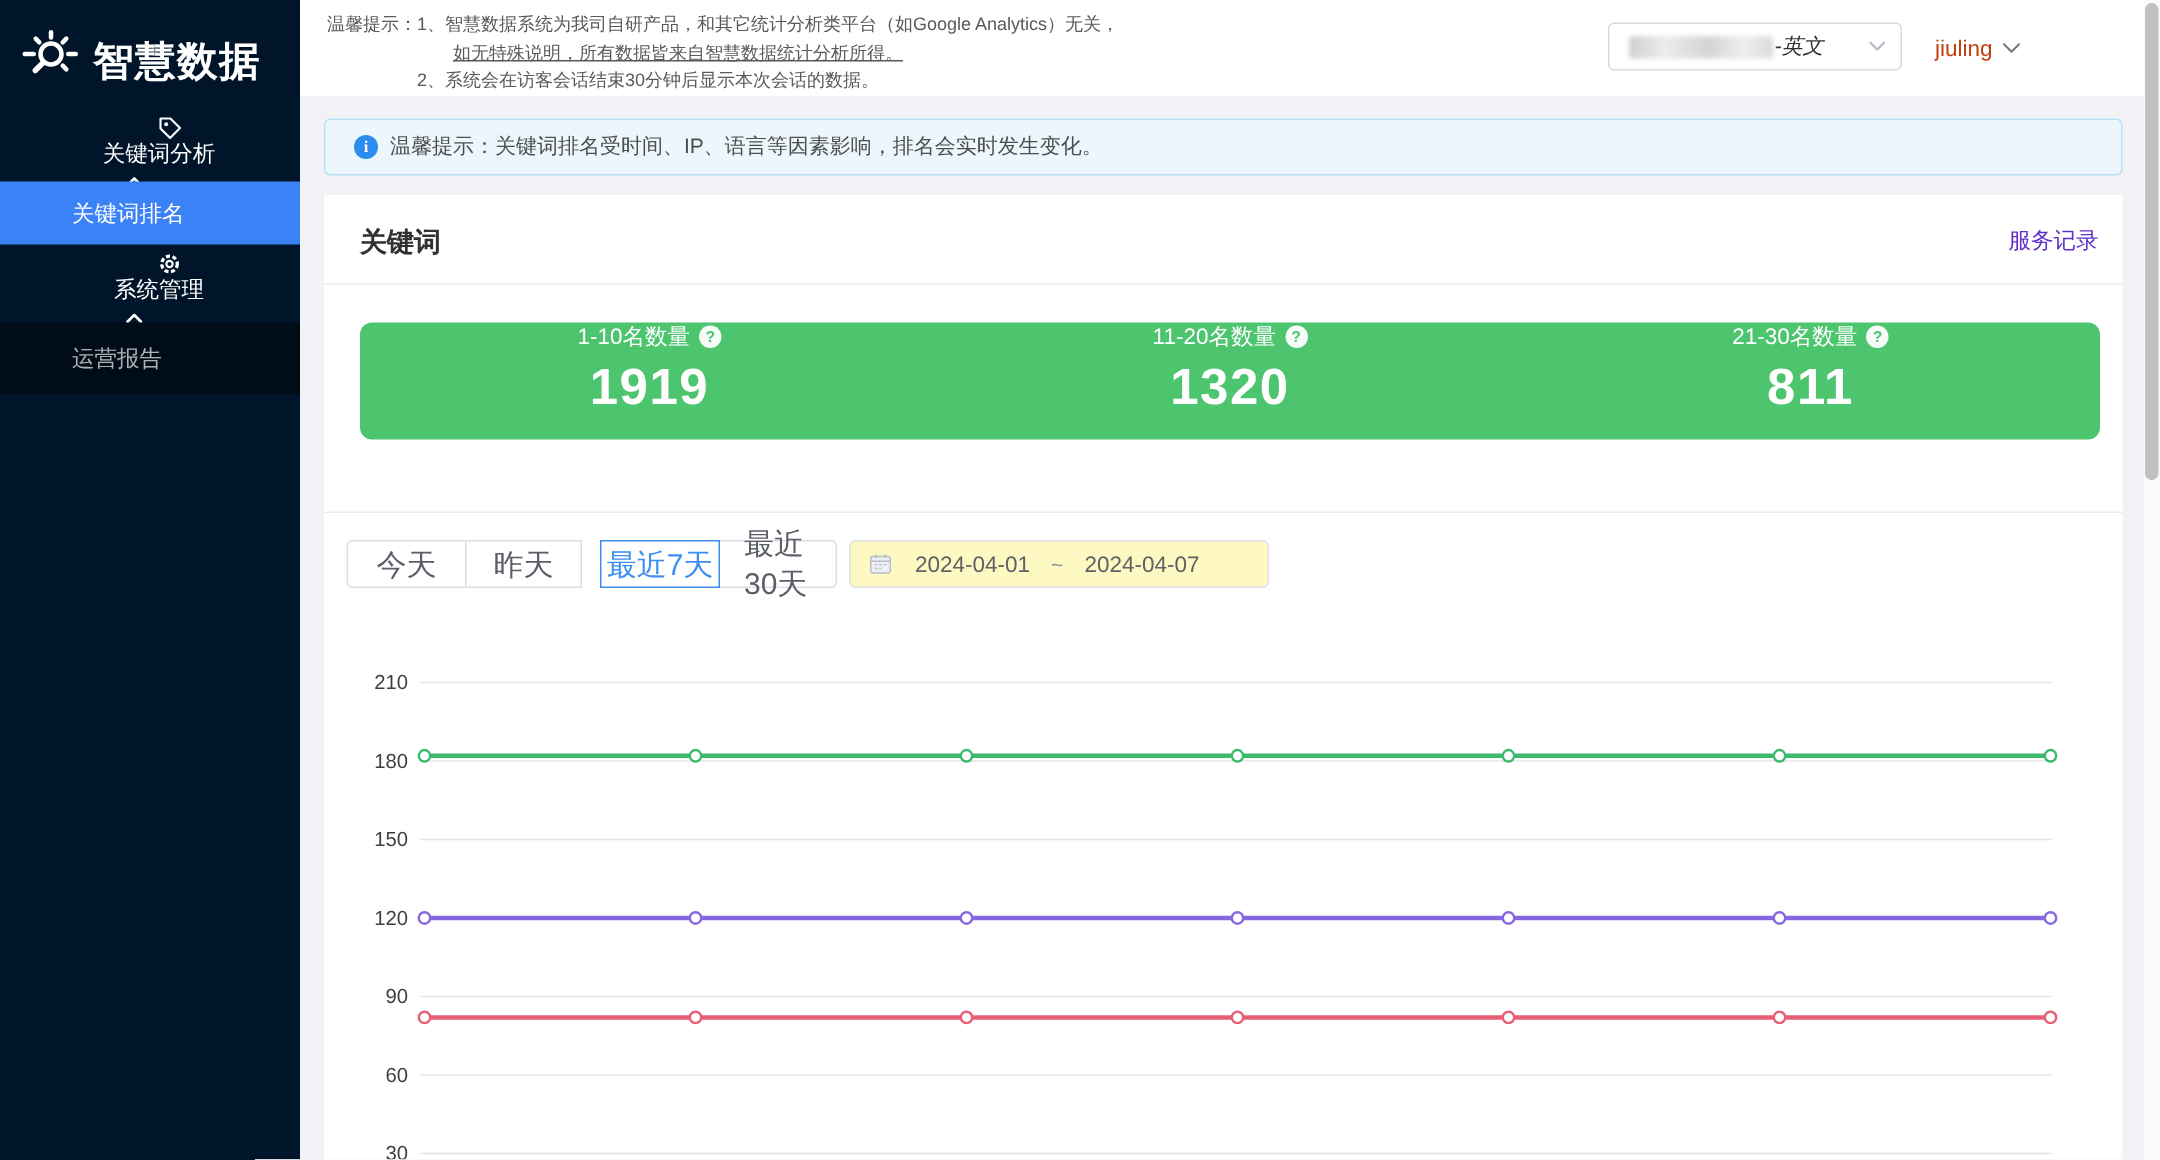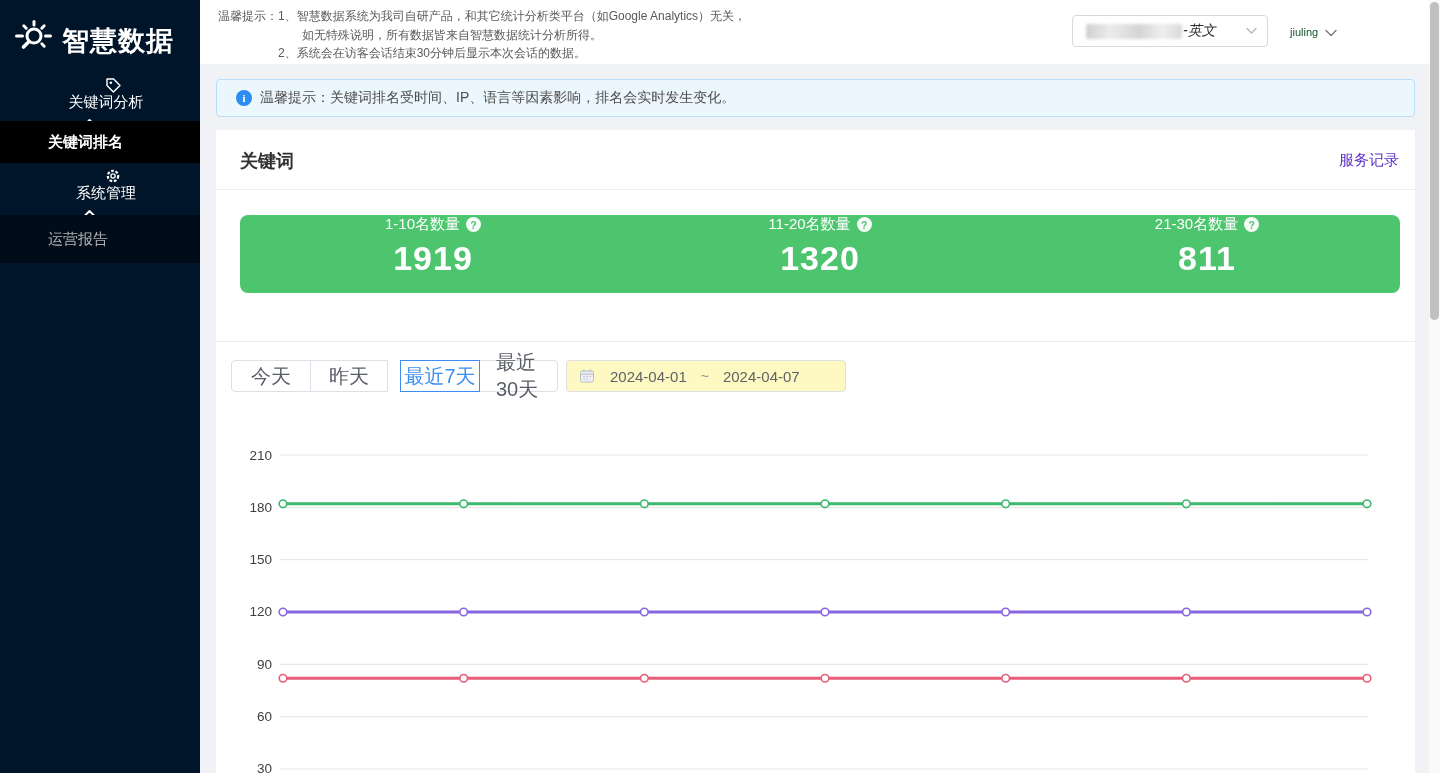--- a/index.html
+++ b/index.html
@@ -23,7 +23,7 @@
   
   .topbar { position:absolute; left:200px; top:0; width:1240px; height:64px; background:#fff; }
   .notice { position:absolute; left:18px; top:7px; font-size:12px; color:#595959; line-height:18.5px; }
-  .notice .l2 { padding-left:84px; }
+  .notice .l2 { padding-left:84px;text-decoration:underline; }
   .notice .l3 { padding-left:60px; }
   .site-select { position:absolute; left:872px; top:15px; width:196px; height:32px; border:1px solid #d9d9d9; border-radius:4px; background:#fff; display:flex; align-items:center; padding:0 10px 0 13px; cursor:pointer; }
   .redacted { width:96px; height:15px; border-radius:2px; background:linear-gradient(90deg,#cfcfcf,#ececec 25%,#d4d4d4 55%,#efefef 80%,#d9d9d9); filter:blur(1.6px); }

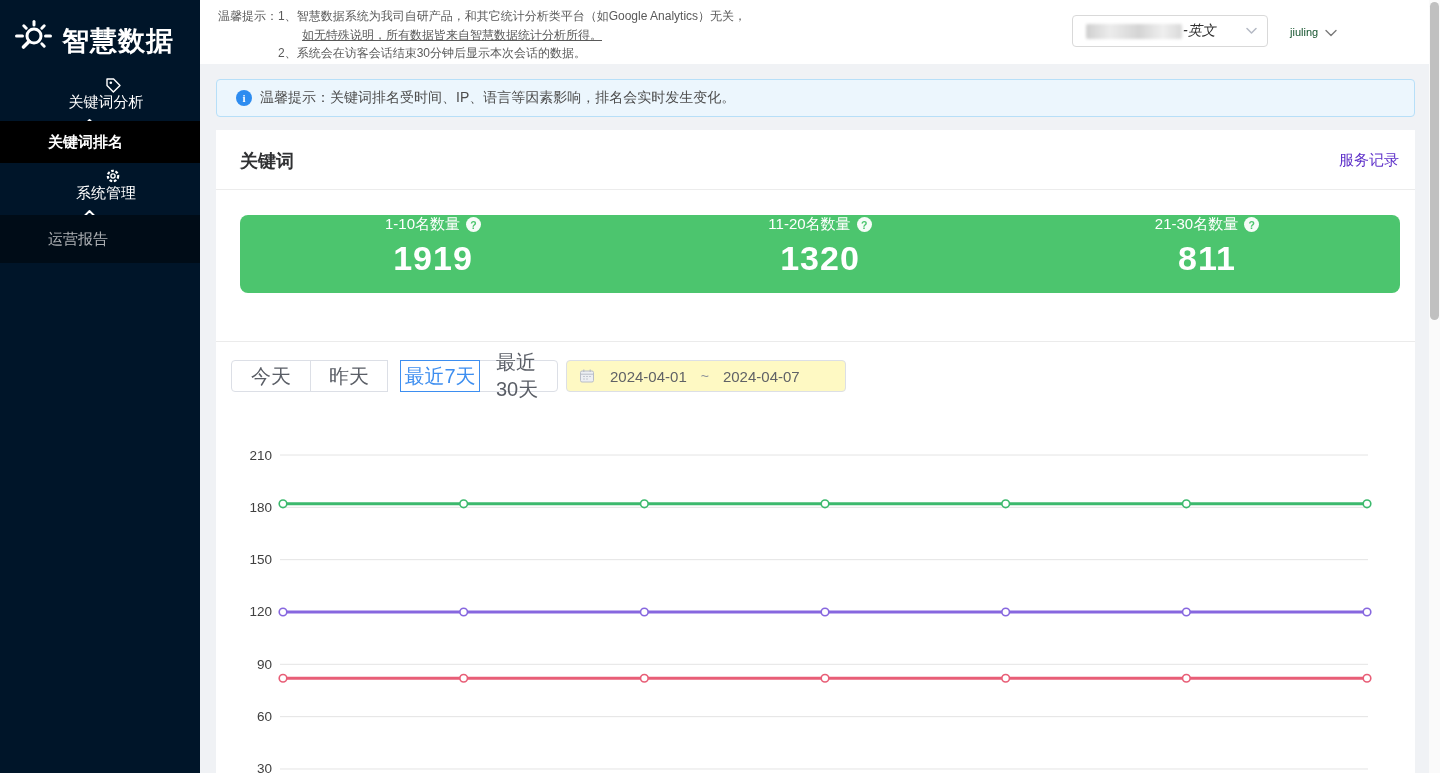--- a/index.html
+++ b/index.html
@@ -30,7 +30,7 @@
   .site-suffix { font-size:14px; color:#303030; margin-left:1px;font-style:italic; }
   .site-select .chev { margin-left:auto; display:flex; }
   .user-menu { position:absolute; left:1090px; top:0; height:64px; display:flex; align-items:center; gap:7px; cursor:pointer; }
-  .user-name { font-size:11px; color:#14532d; }
+  .user-name { font-size:15px; color:#c2410c; }
 
   
   .alert { position:absolute; left:216px; top:79px; width:1199px; height:38px; background:#ecf6fd; border:1px solid #b7dff8; border-radius:4px; display:flex; align-items:center; padding-left:19px; }

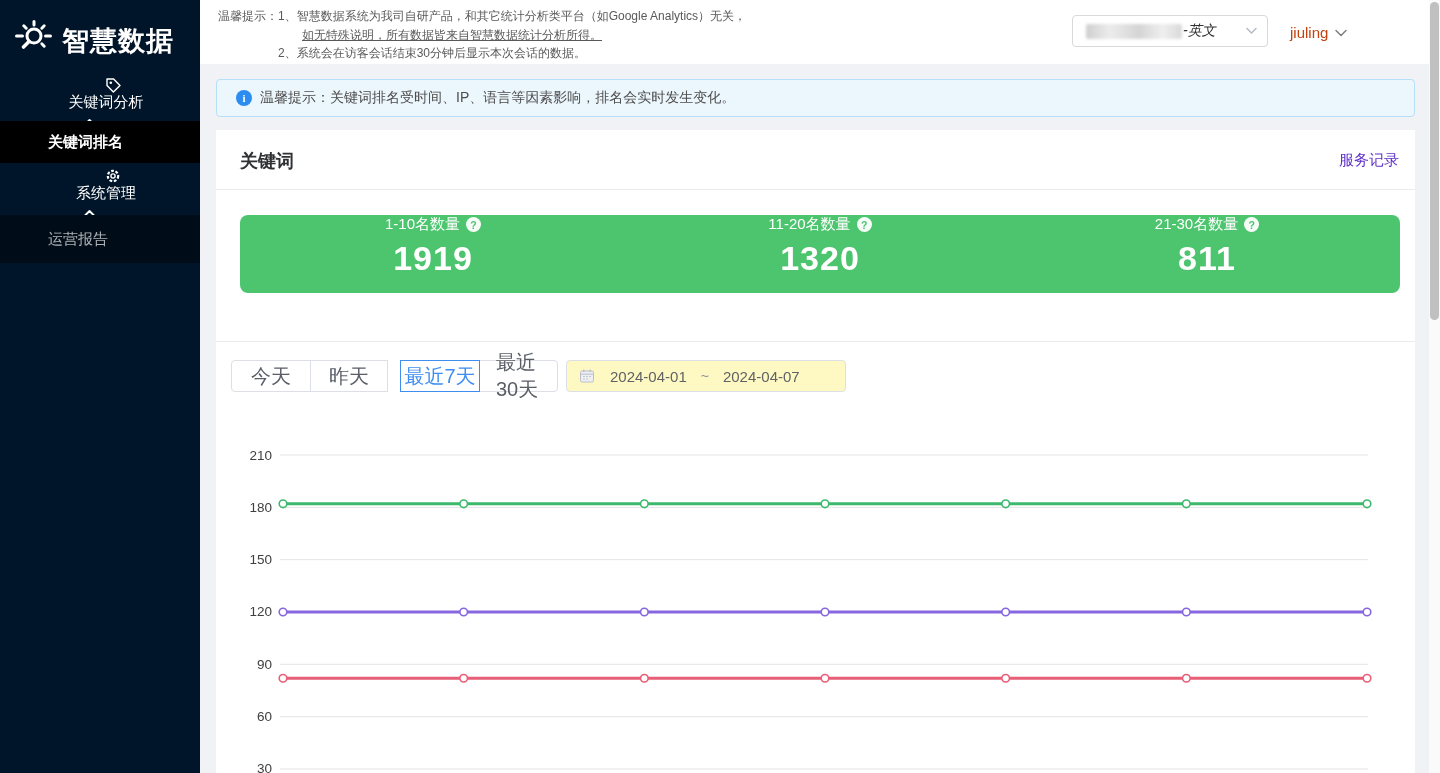--- a/index.html
+++ b/index.html
@@ -17,7 +17,7 @@
   .menu-title .caret { margin-right:22px; }
   .menu-sub { position:absolute; left:0; width:200px; display:flex; align-items:center; font-size:15px; cursor:pointer; }
   .menu-sub .ml { margin-left:48px; }
-  .sub-active { background:#000000; color:#fff;font-weight:bold; }
+  .sub-active { background:#3b82f6; color:#fff; }
   .sub-normal { background:#000c17; color:rgba(255,255,255,0.68); }
 
   

